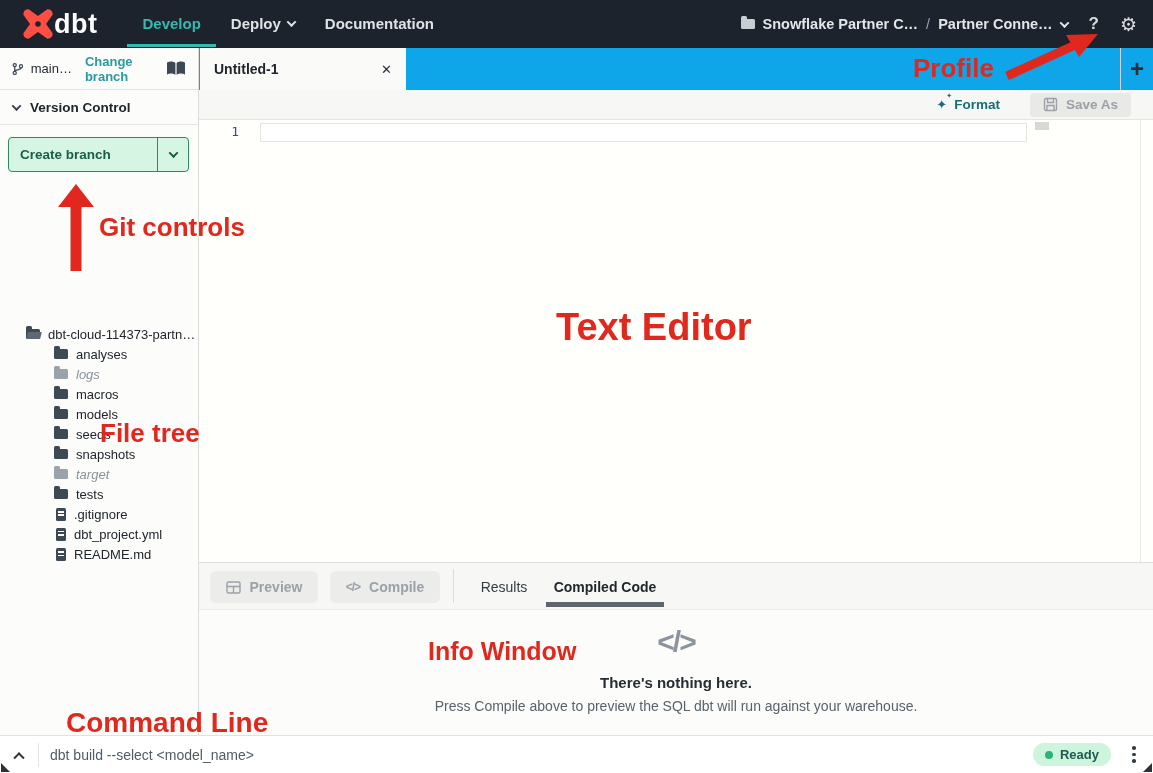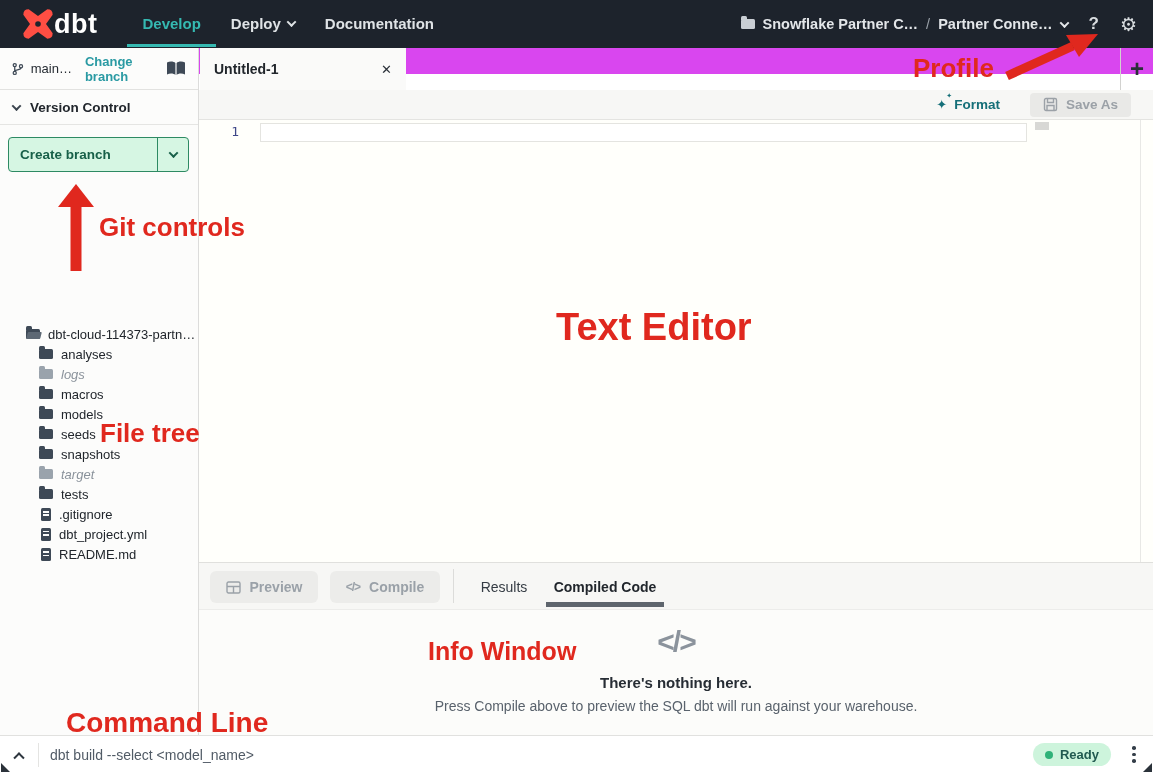--- a/index.html
+++ b/index.html
@@ -65,7 +65,7 @@
   .tree-row.root { padding-left:26px; }
   .tree-row.muted { color:#8a929b; font-style:italic; }
   
-  #tabbar { position:absolute; left:199px; top:48px; width:954px; height:26px; background:#d946ef; }
+  #tabbar { position:absolute; left:199px; top:48px; width:954px; height:42px; background:#0ea5e9; }
   .tab { position:absolute; left:1px; top:0; width:206px; height:42px; background:#fafaf9;
     display:flex; align-items:center; padding:0 14px; cursor:pointer; }
   .tab-title { font-size:14px; font-weight:700; color:#21262c; }

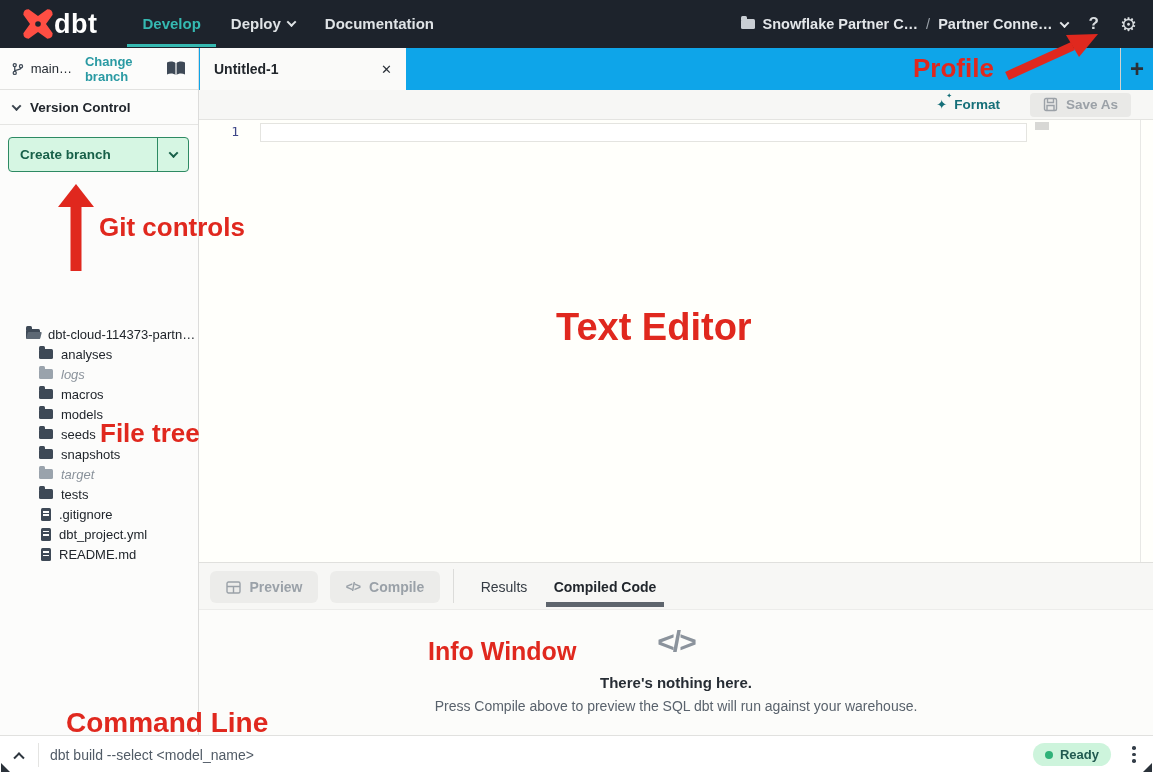--- a/index.html
+++ b/index.html
@@ -60,7 +60,7 @@
     justify-content:center; color:#186049; }
   .search-btn { margin-left:auto; cursor:pointer; display:flex; }
   #tree { position:absolute; left:0; top:276px; width:100%; }
-  .tree-row { height:20px; display:flex; align-items:center; gap:8px; padding-left:39px;
+  .tree-row { height:20px; display:flex; align-items:center; gap:8px; padding-left:54px;
     font-size:13px; color:#21262c; cursor:pointer; }
   .tree-row.root { padding-left:26px; }
   .tree-row.muted { color:#8a929b; font-style:italic; }

